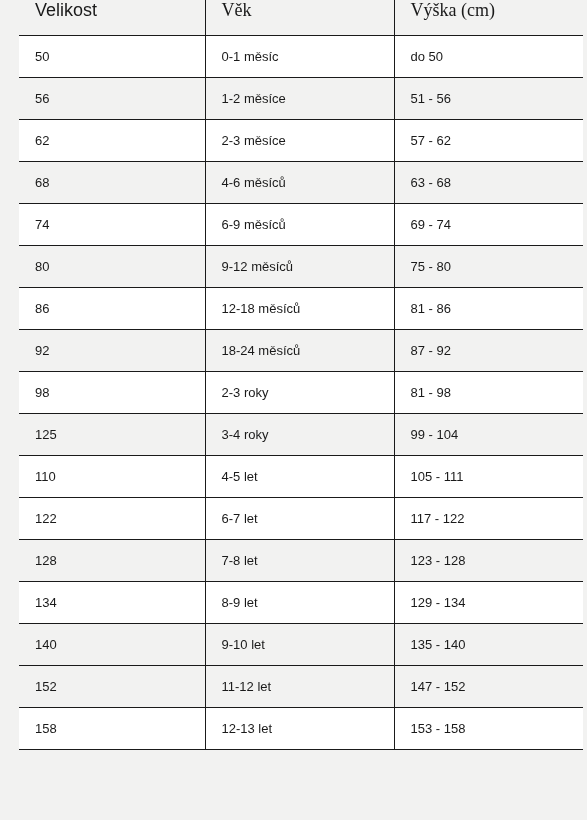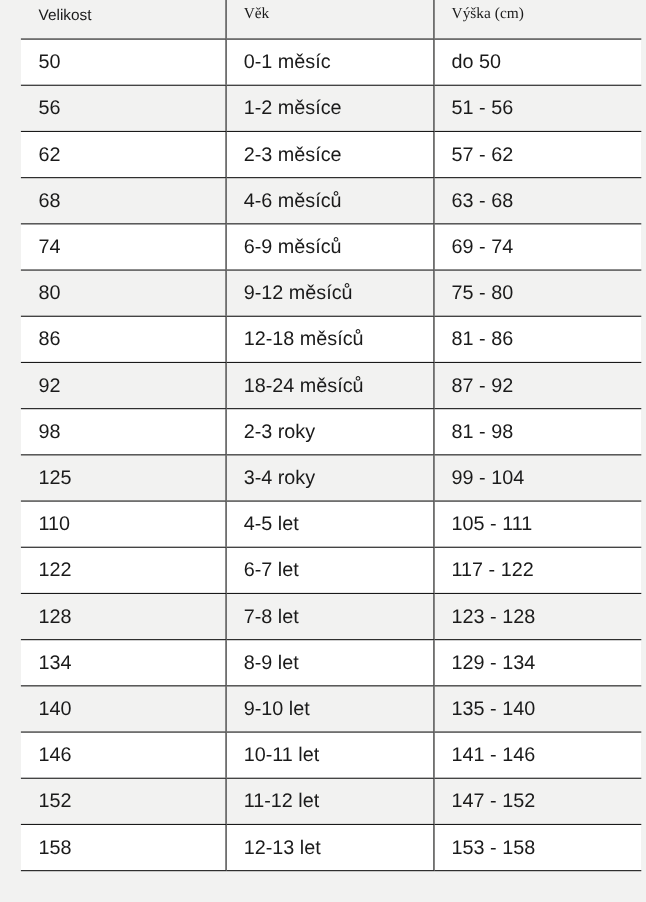--- a/index.html
+++ b/index.html
@@ -42,7 +42,7 @@
   thead th {
     text-align: left;
     font-weight: 400;
-    font-size: 14px;
+    font-size: 18px;
     color: #1a1a1a;
     padding: 0 0 13px 16px;
     background: #f2f2f1;

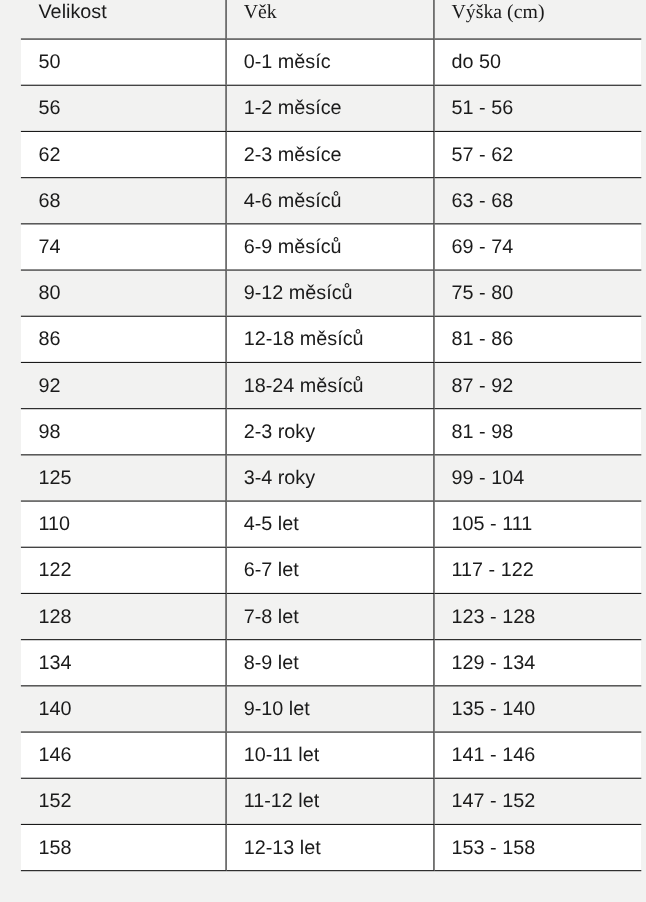--- a/index.html
+++ b/index.html
@@ -66,7 +66,7 @@
     vertical-align: middle;
     border-bottom: 1.6px solid #1a1a1a;
     white-space: nowrap;
-    font-size: 18px;
+    font-size: 13px;
     color: #1a1a1a;
     overflow: hidden;
   }

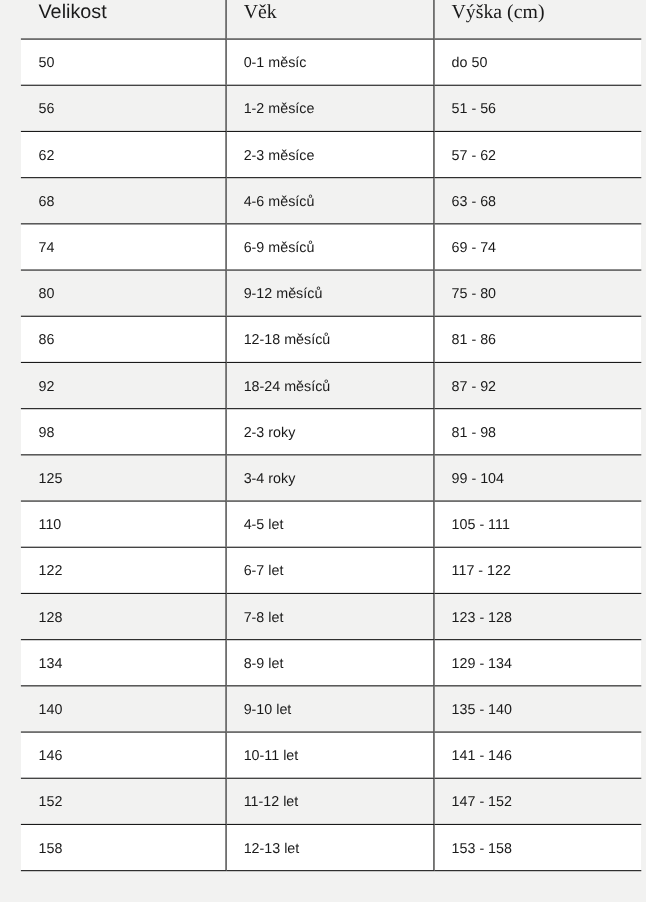--- a/index.html
+++ b/index.html
@@ -171,11 +171,6 @@
           <td class="col-age">9-10 let</td>
           <td class="col-height">135 - 140</td>
         </tr>
-        <tr class="row-odd">
-          <td class="col-size">146</td>
-          <td class="col-age">10-11 let</td>
-          <td class="col-height">141 - 146</td>
-        </tr>
         <tr class="row-even">
           <td class="col-size">152</td>
           <td class="col-age">11-12 let</td>

